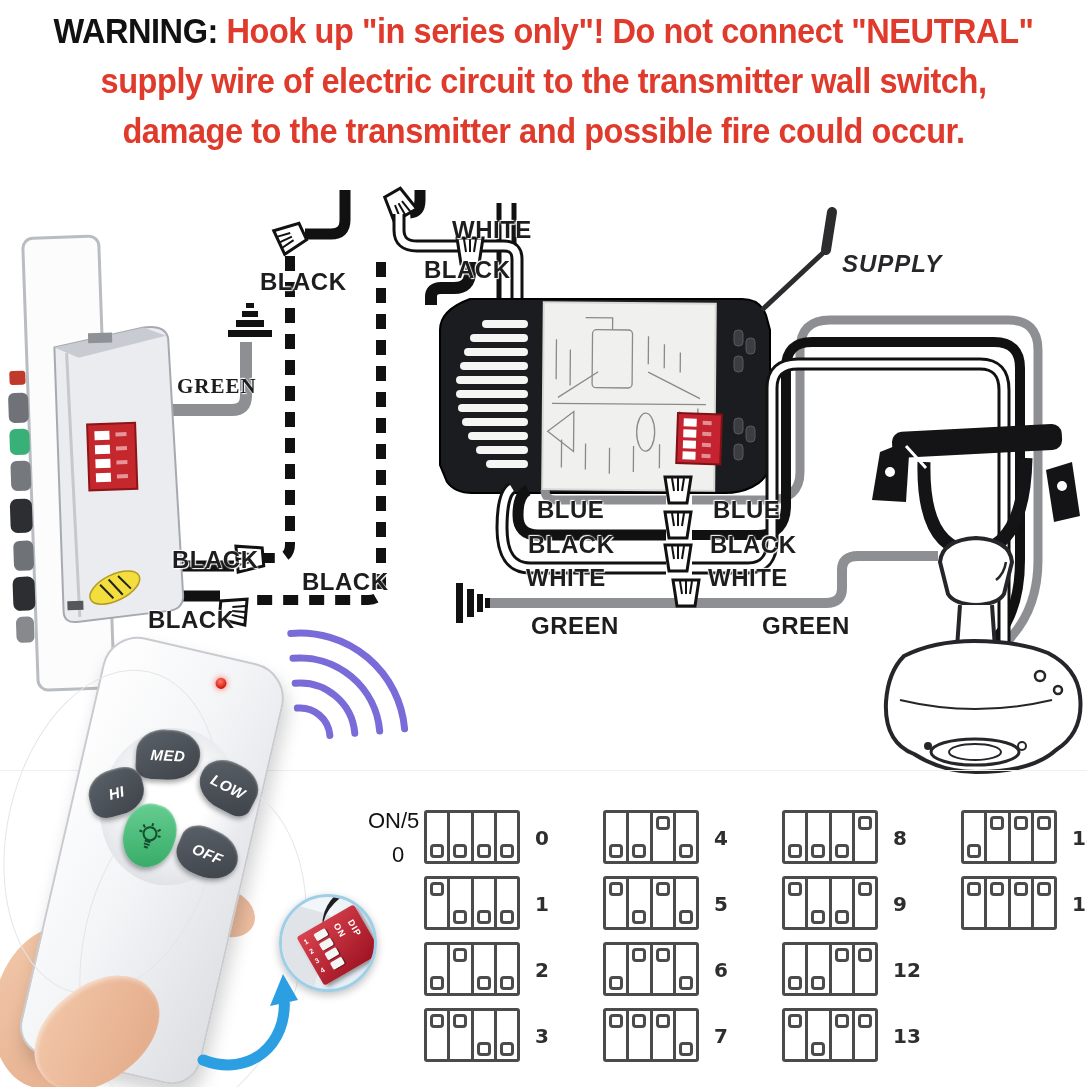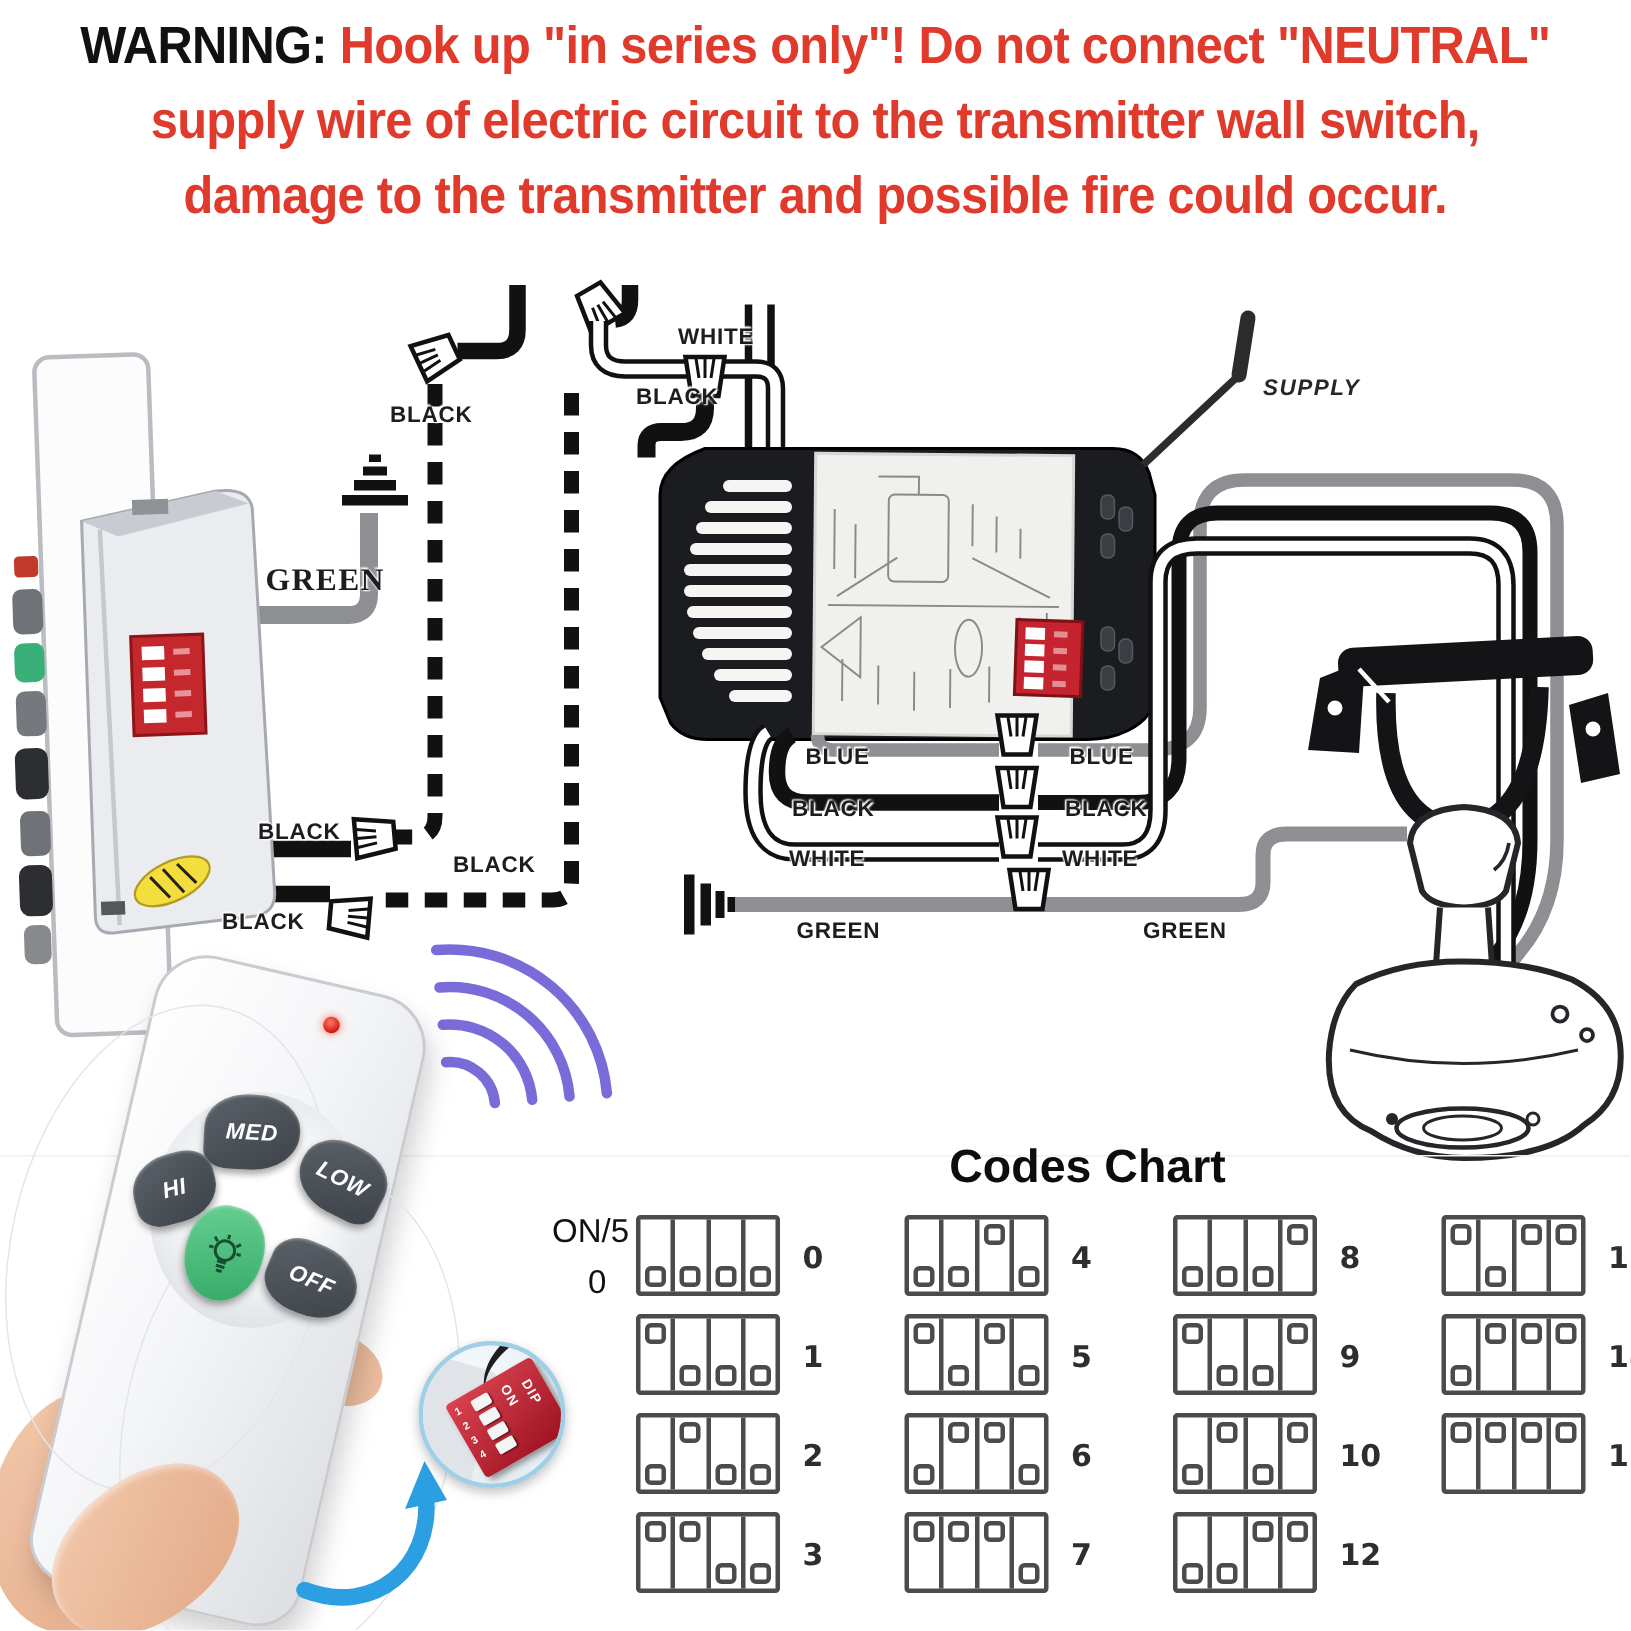--- a/index.html
+++ b/index.html
@@ -21,7 +21,7 @@
   .dash { stroke:#111; stroke-width:10; fill:none; stroke-dasharray:15 11; }
 
   
-  .label { position:absolute; z-index:2; font-weight:700; font-size:15px; color:#1d1d1f;
+  .label { position:absolute; z-index:2; font-weight:700; font-size:24px; color:#1d1d1f;
            white-space:nowrap; letter-spacing:0.5px;
            text-shadow:0 0 2px #fff, 1px 1px 1px #fff, -1px -1px 1px #fff; }
   .label.big { font-size:24px; letter-spacing:0; }

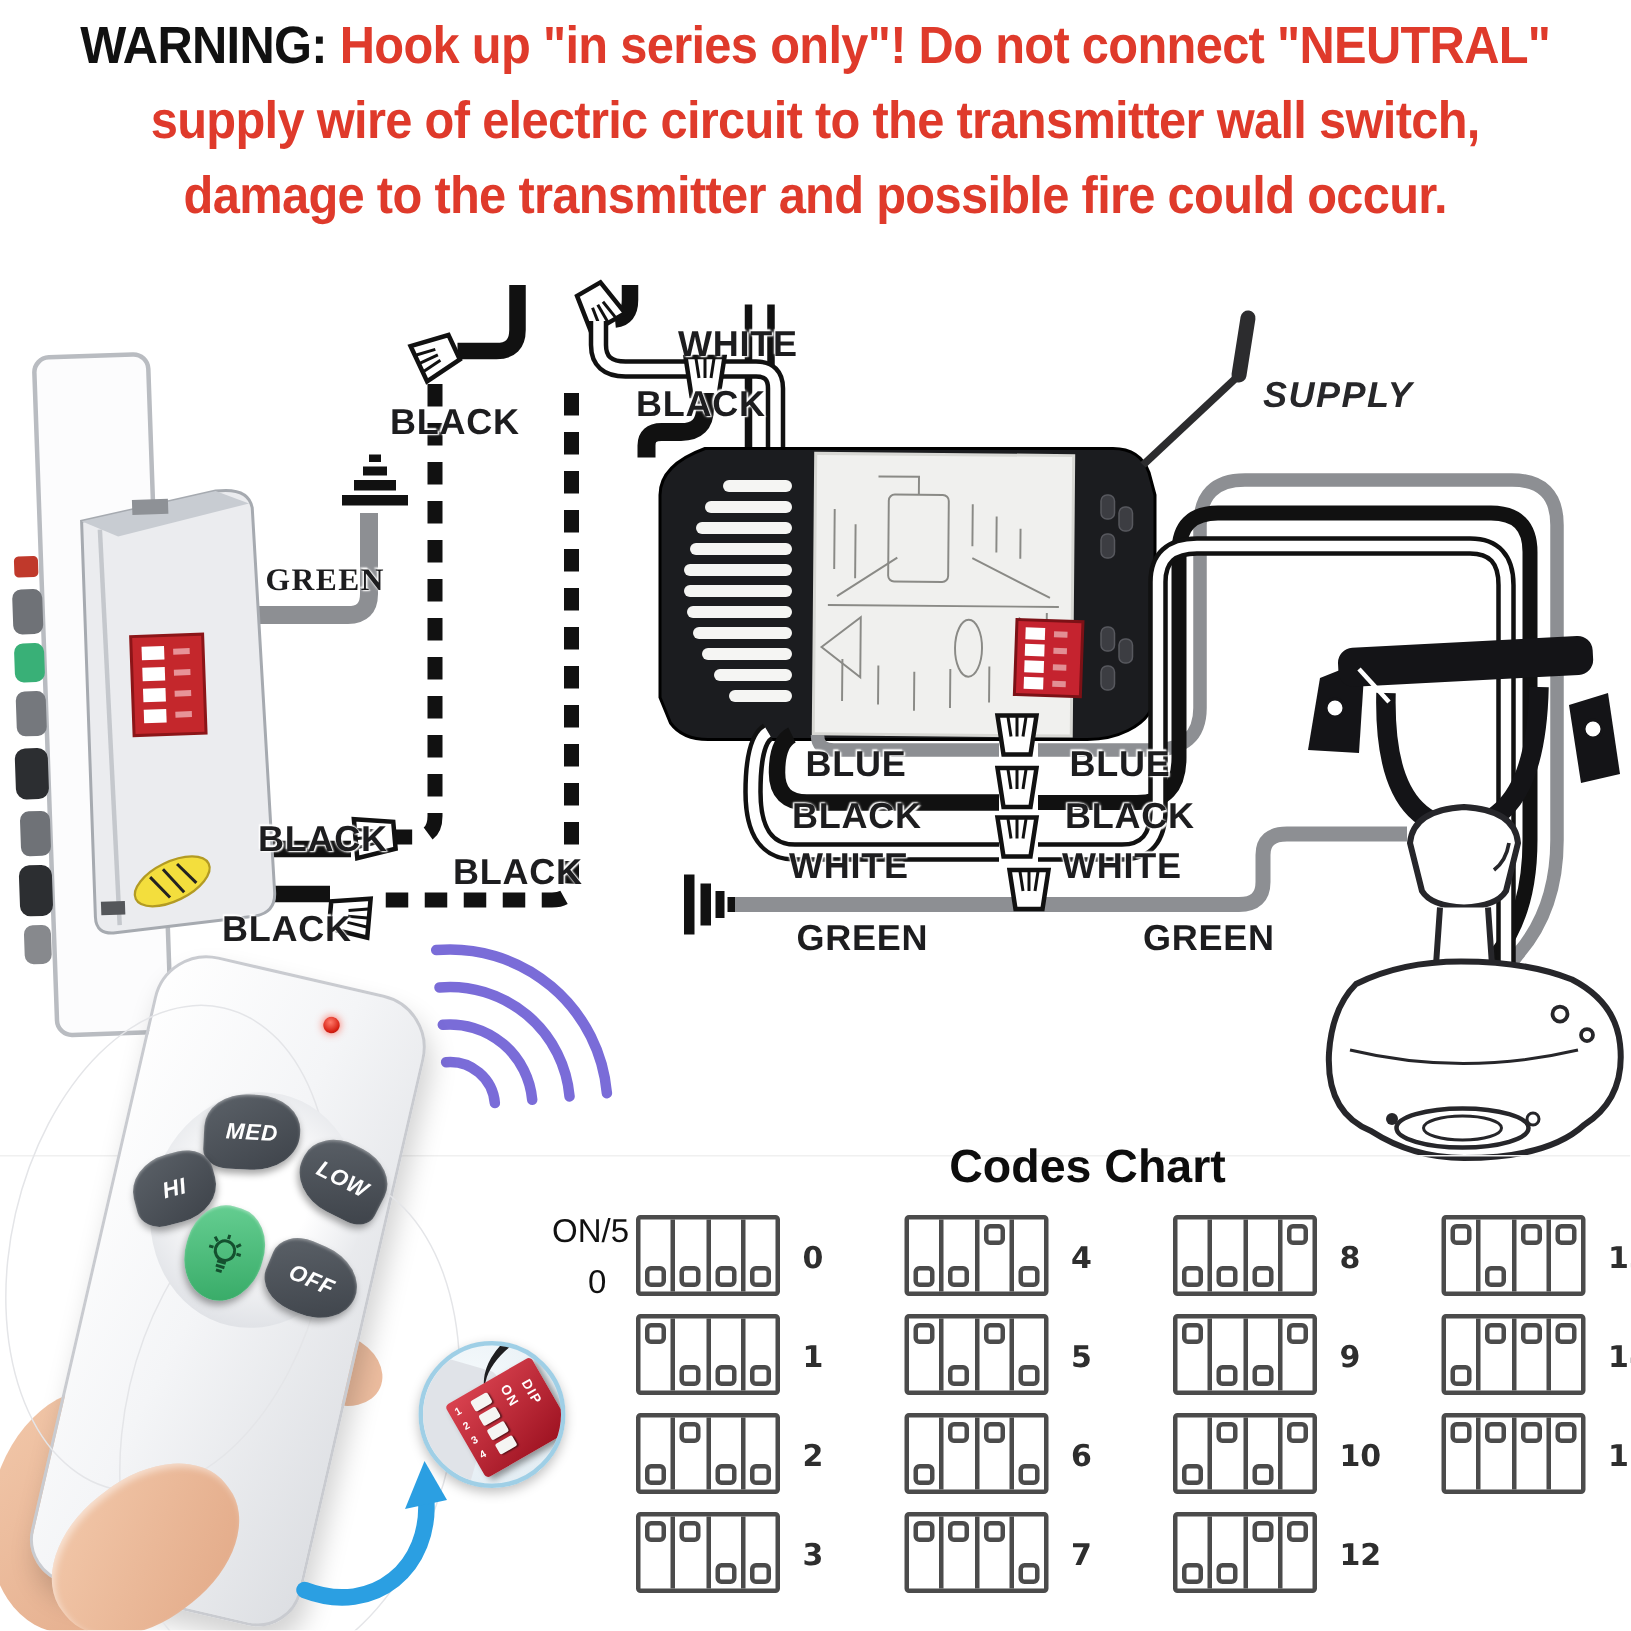--- a/index.html
+++ b/index.html
@@ -369,7 +369,6 @@
     <polygon points="270,1006 298,1000 283,974" fill="#2b9fe2"></polygon>
   </svg>
 
-  <div class="codes-title">Codes Chart</div>
   <div class="state-label" style="left:368px;top:808px;">ON/5</div>
   <div class="state-label" style="left:392px;top:842px;">0</div>
   <div class="codes-grid">

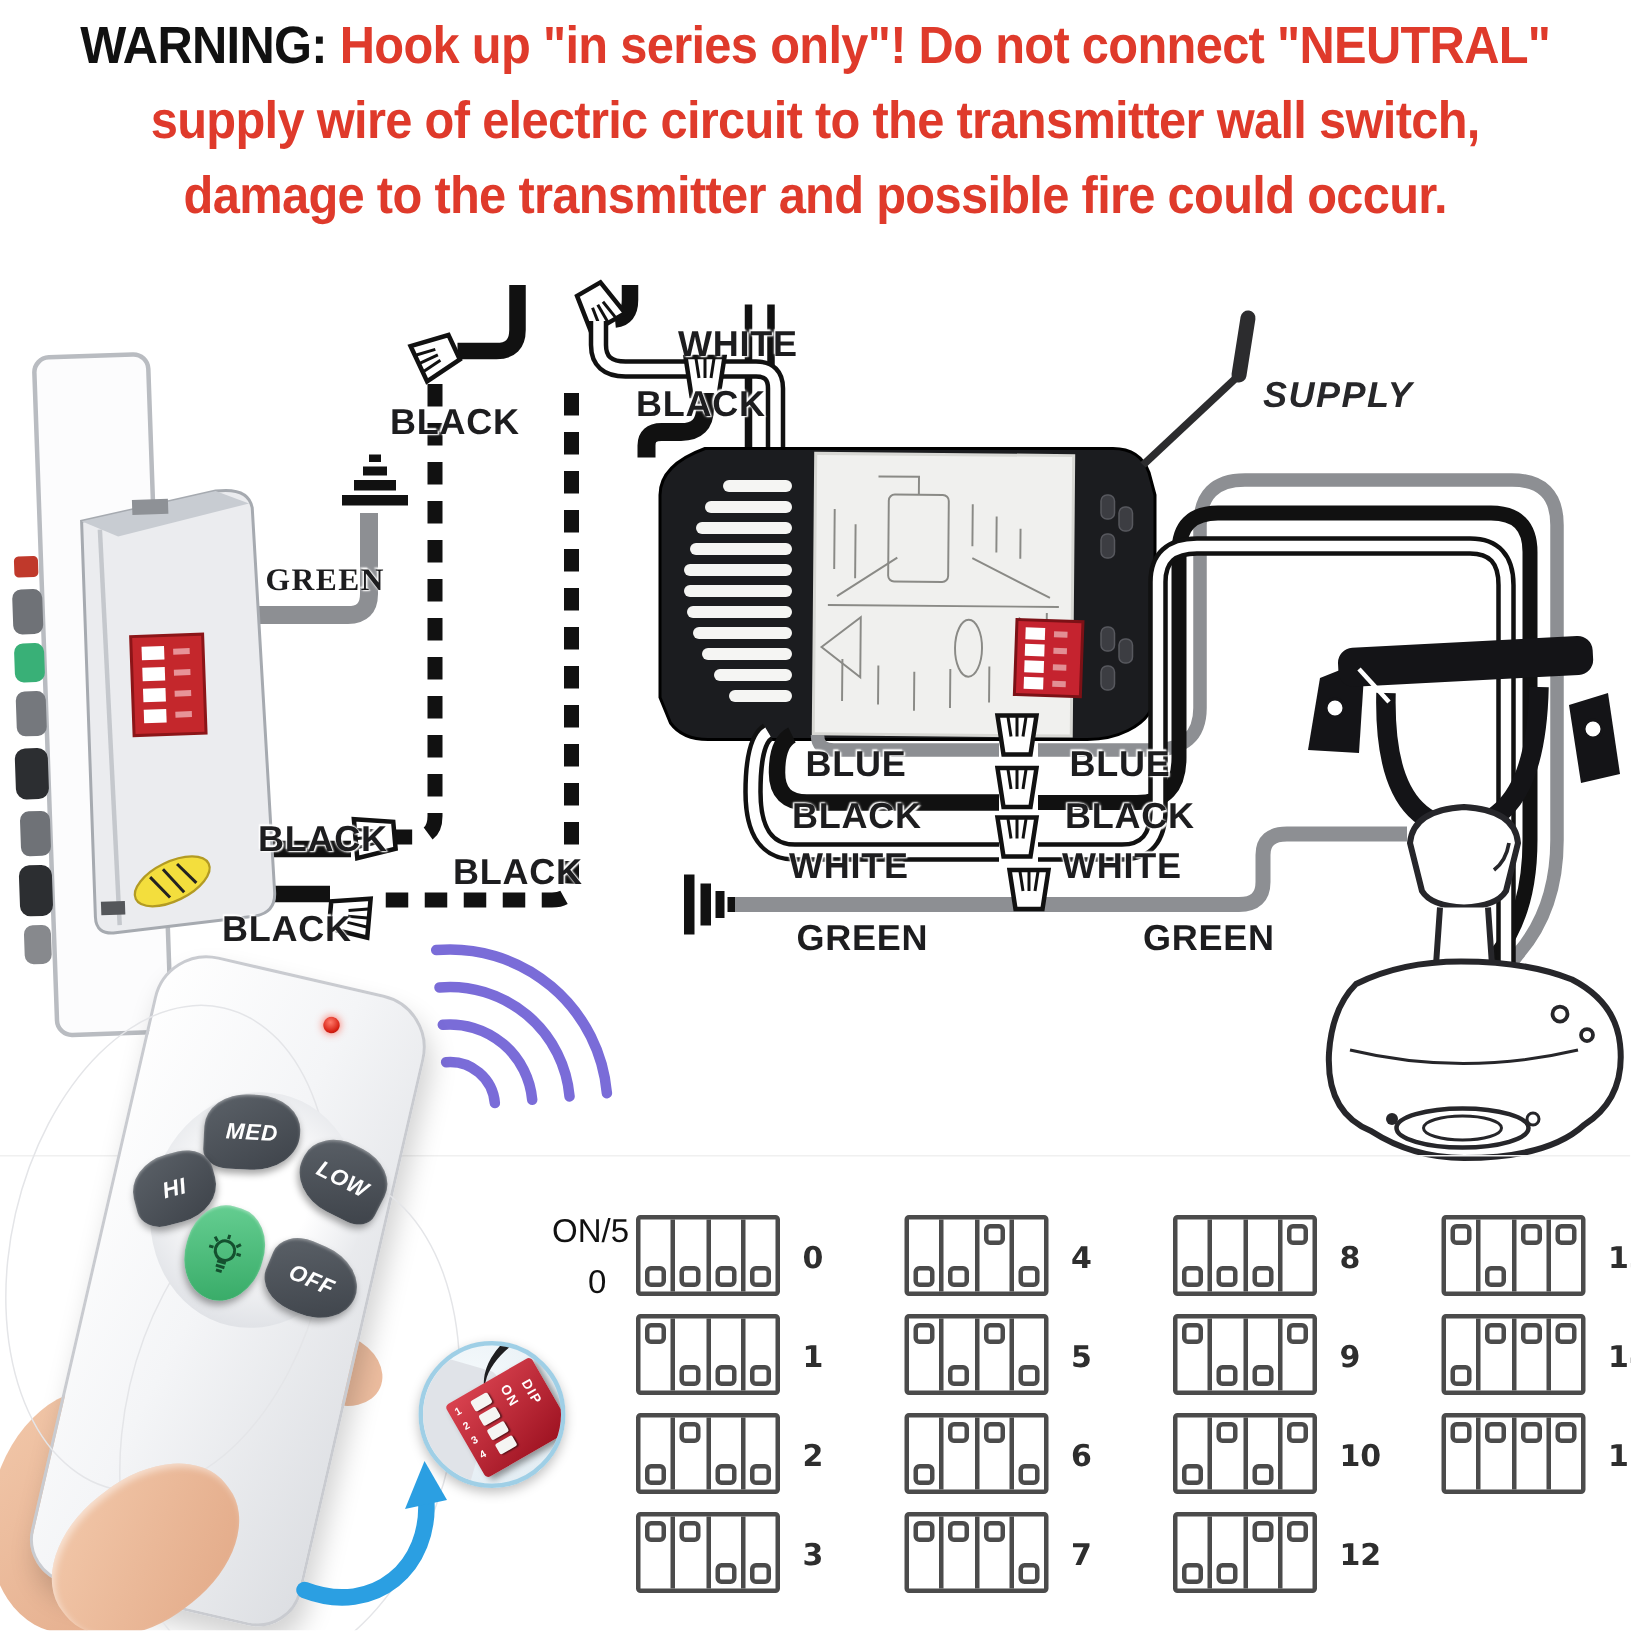--- a/index.html
+++ b/index.html
@@ -548,23 +548,6 @@
             <div class="dip-knob down"></div>
           </div>
           <div class="dip-slot">
-            <div class="dip-knob up"></div>
-          </div>
-          <div class="dip-slot">
-            <div class="dip-knob down"></div>
-          </div>
-          <div class="dip-slot">
-            <div class="dip-knob up"></div>
-          </div>
-        </div>
-        <div class="dip-label">10</div>
-      </div>
-      <div class="dip-item">
-        <div class="dip-switch">
-          <div class="dip-slot">
-            <div class="dip-knob down"></div>
-          </div>
-          <div class="dip-slot">
             <div class="dip-knob down"></div>
           </div>
           <div class="dip-slot">

